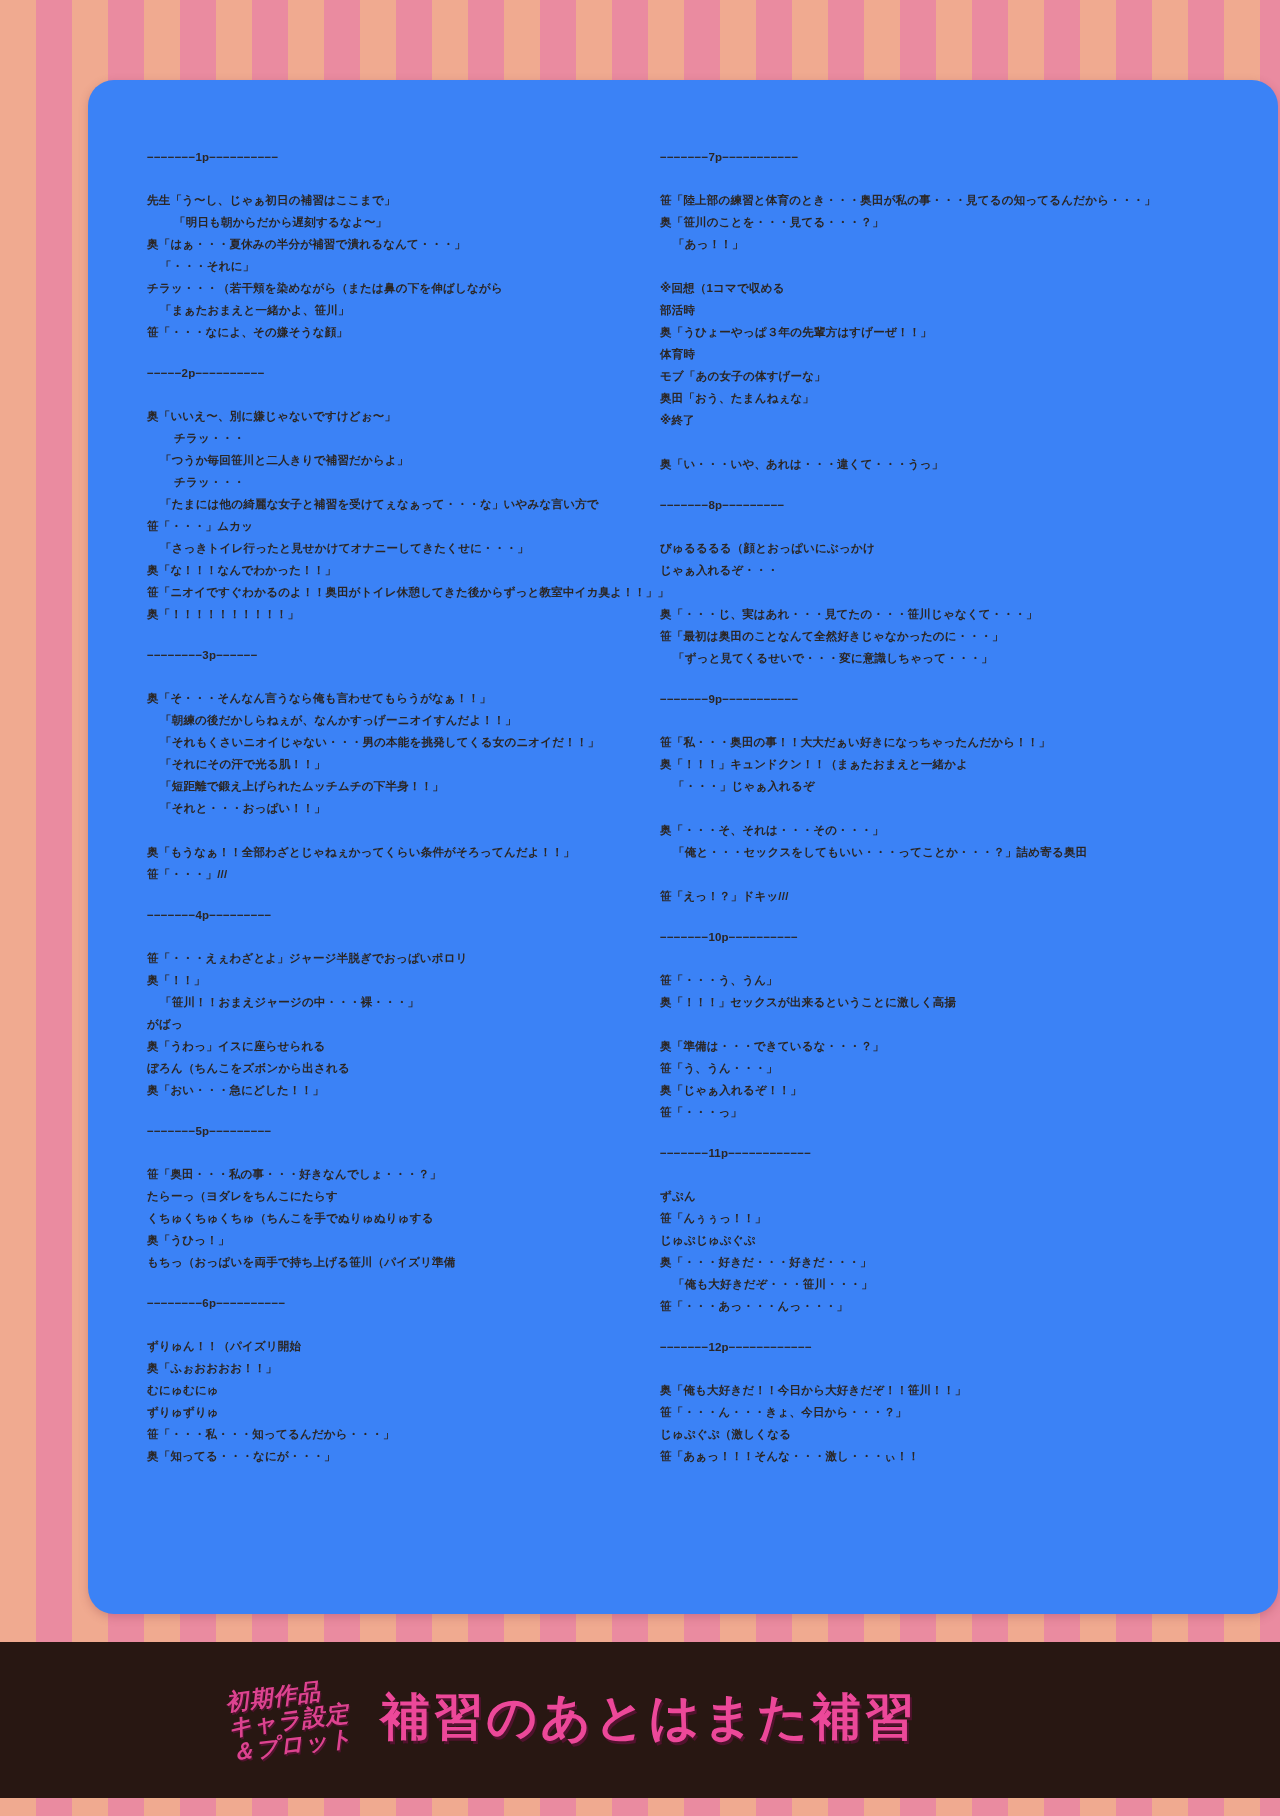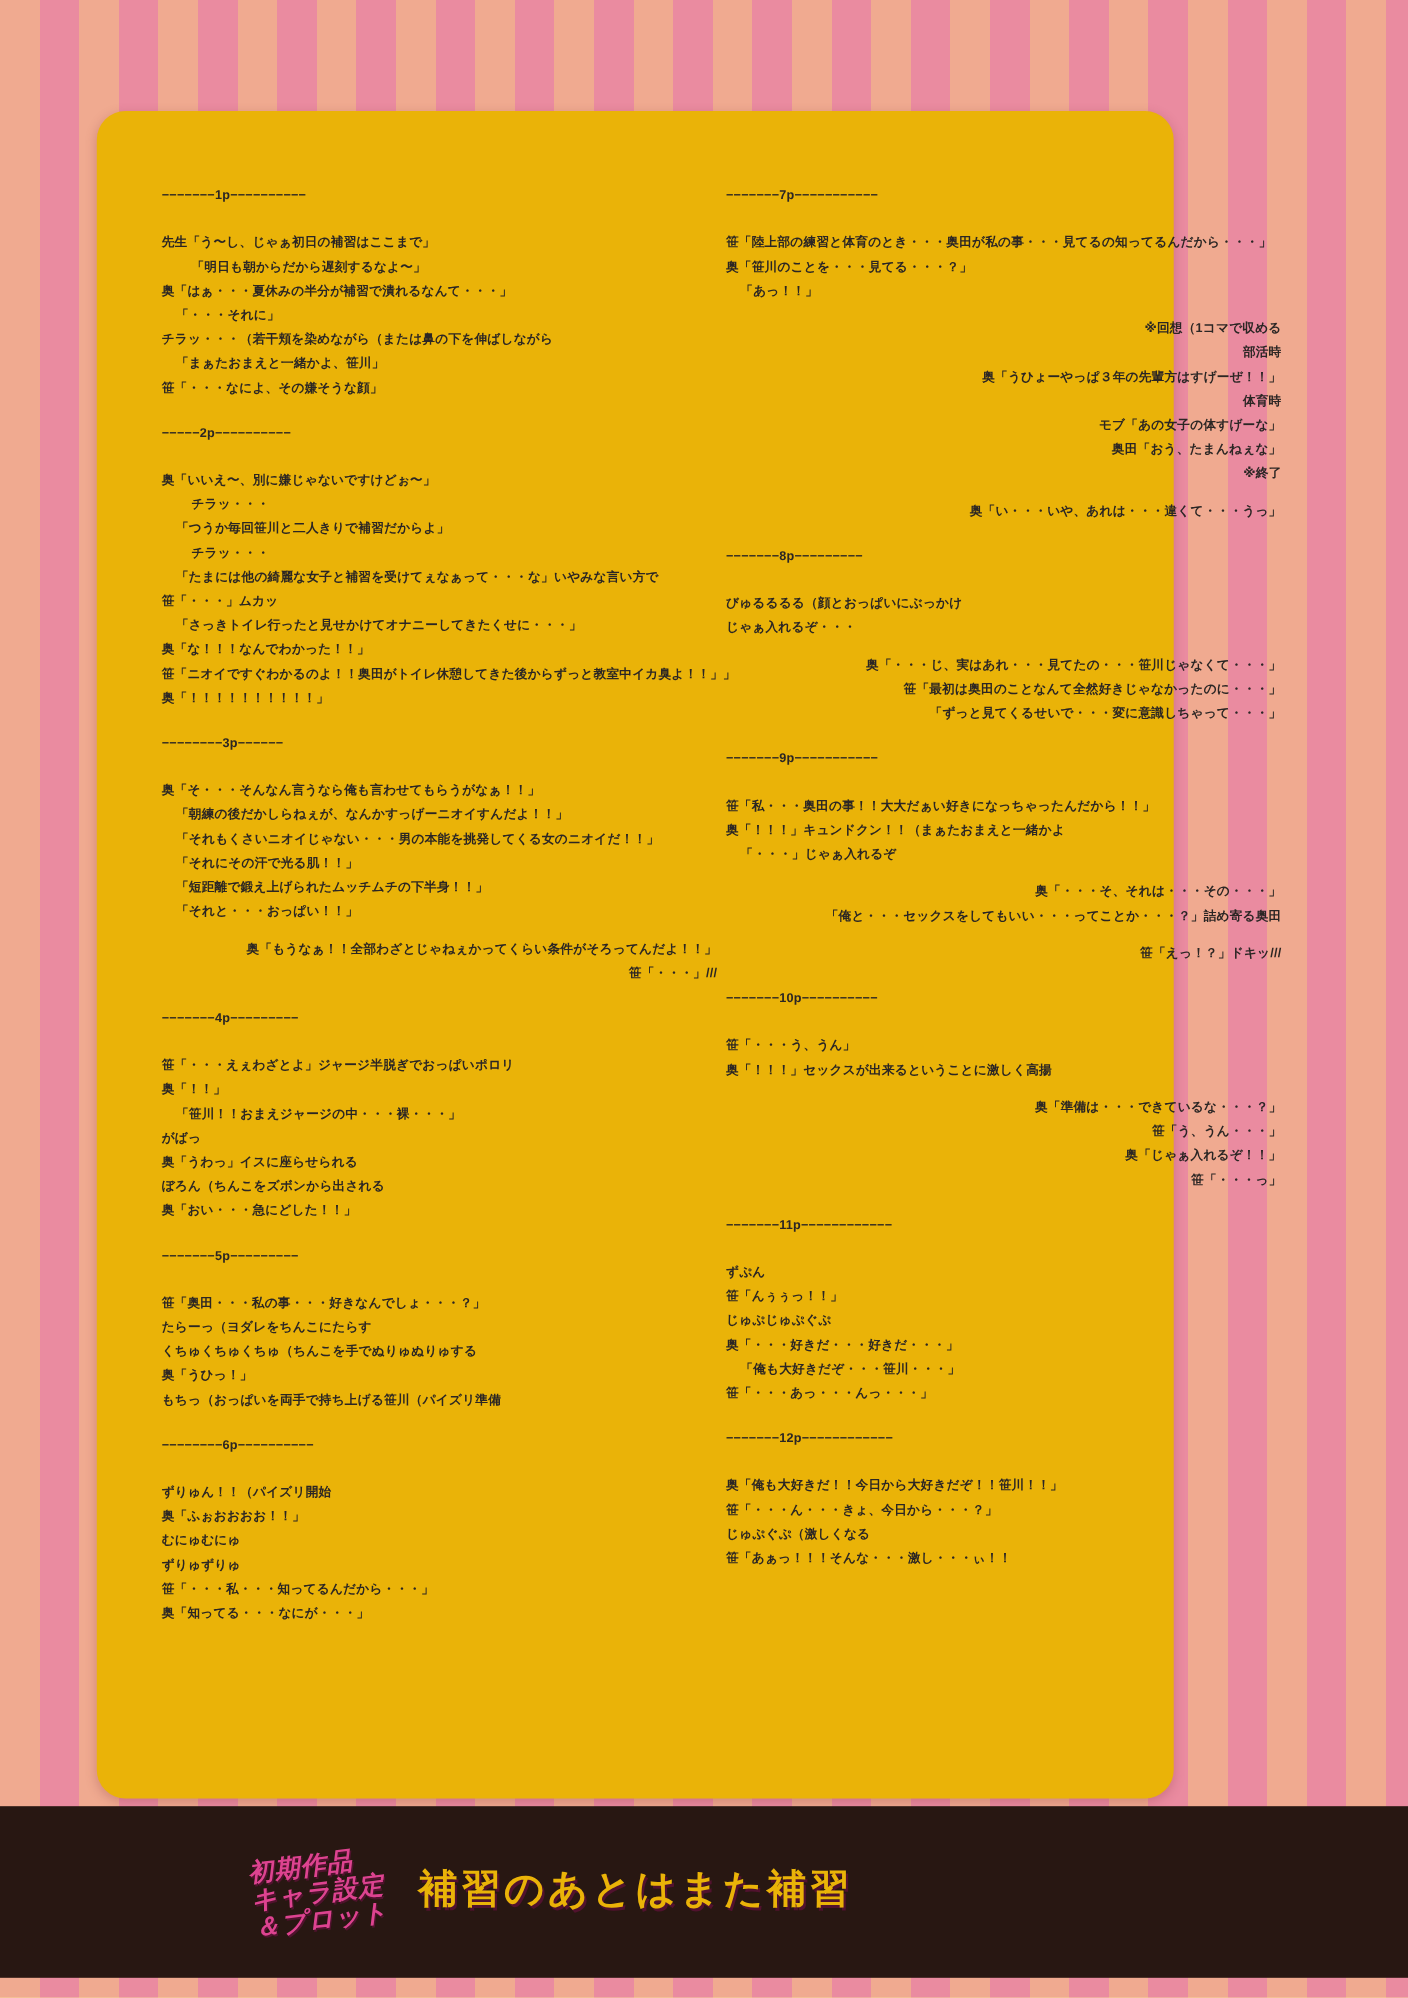--- a/index.html
+++ b/index.html
@@ -11,8 +11,8 @@
     font-family: "Liberation Sans", "DejaVu Sans", sans-serif;
   }
   .card {
-    position: absolute; left: 88px; top: 101px; width: 979px; height: 1534px;
-    background: #eab308; border-radius: 26px;
+    position: absolute; left: 88px; top: 80px; width: 1190px; height: 1534px;
+    background: #3b82f6; border-radius: 26px;
     box-shadow: 0 3px 10px rgba(120,40,50,0.25);
   }
   .col {

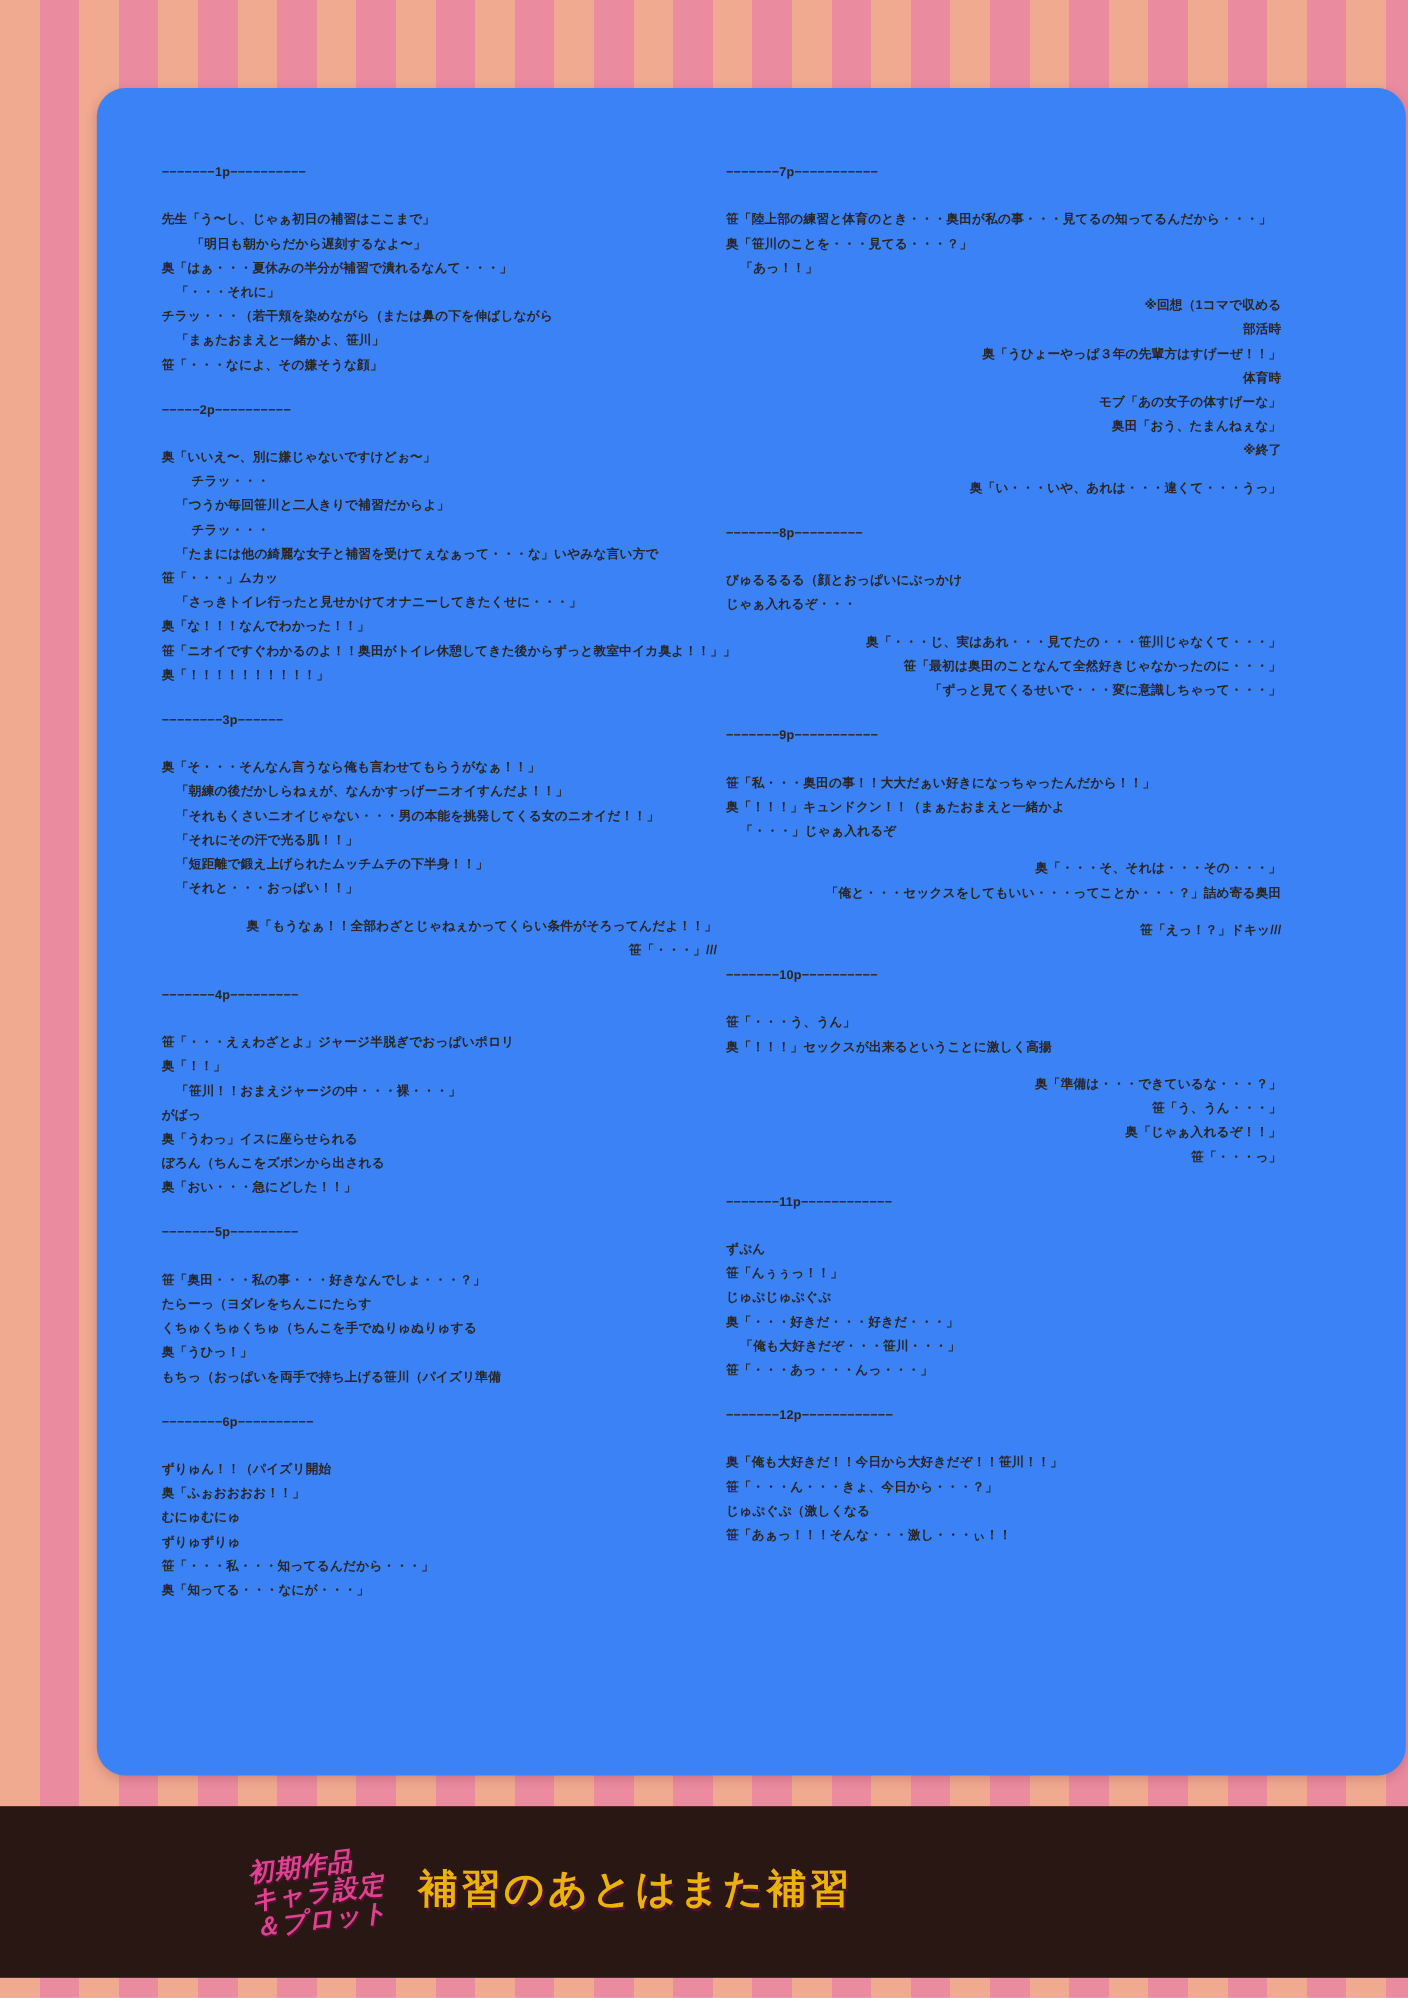--- a/index.html
+++ b/index.html
@@ -24,7 +24,7 @@
   .col-right { left: 572px; width: 505px; }
   .sec-header { margin: 19px 0 21px 0; }
   .section:first-child .sec-header { margin-top: 0; }
-  .block + .block { margin-top: 12px; text-align: right; }
+  .block + .block { margin-top: 22px; }
   .line.indent-1 { padding-left: 13px; }
   .line.indent-2 { padding-left: 27px; }
   .banner {

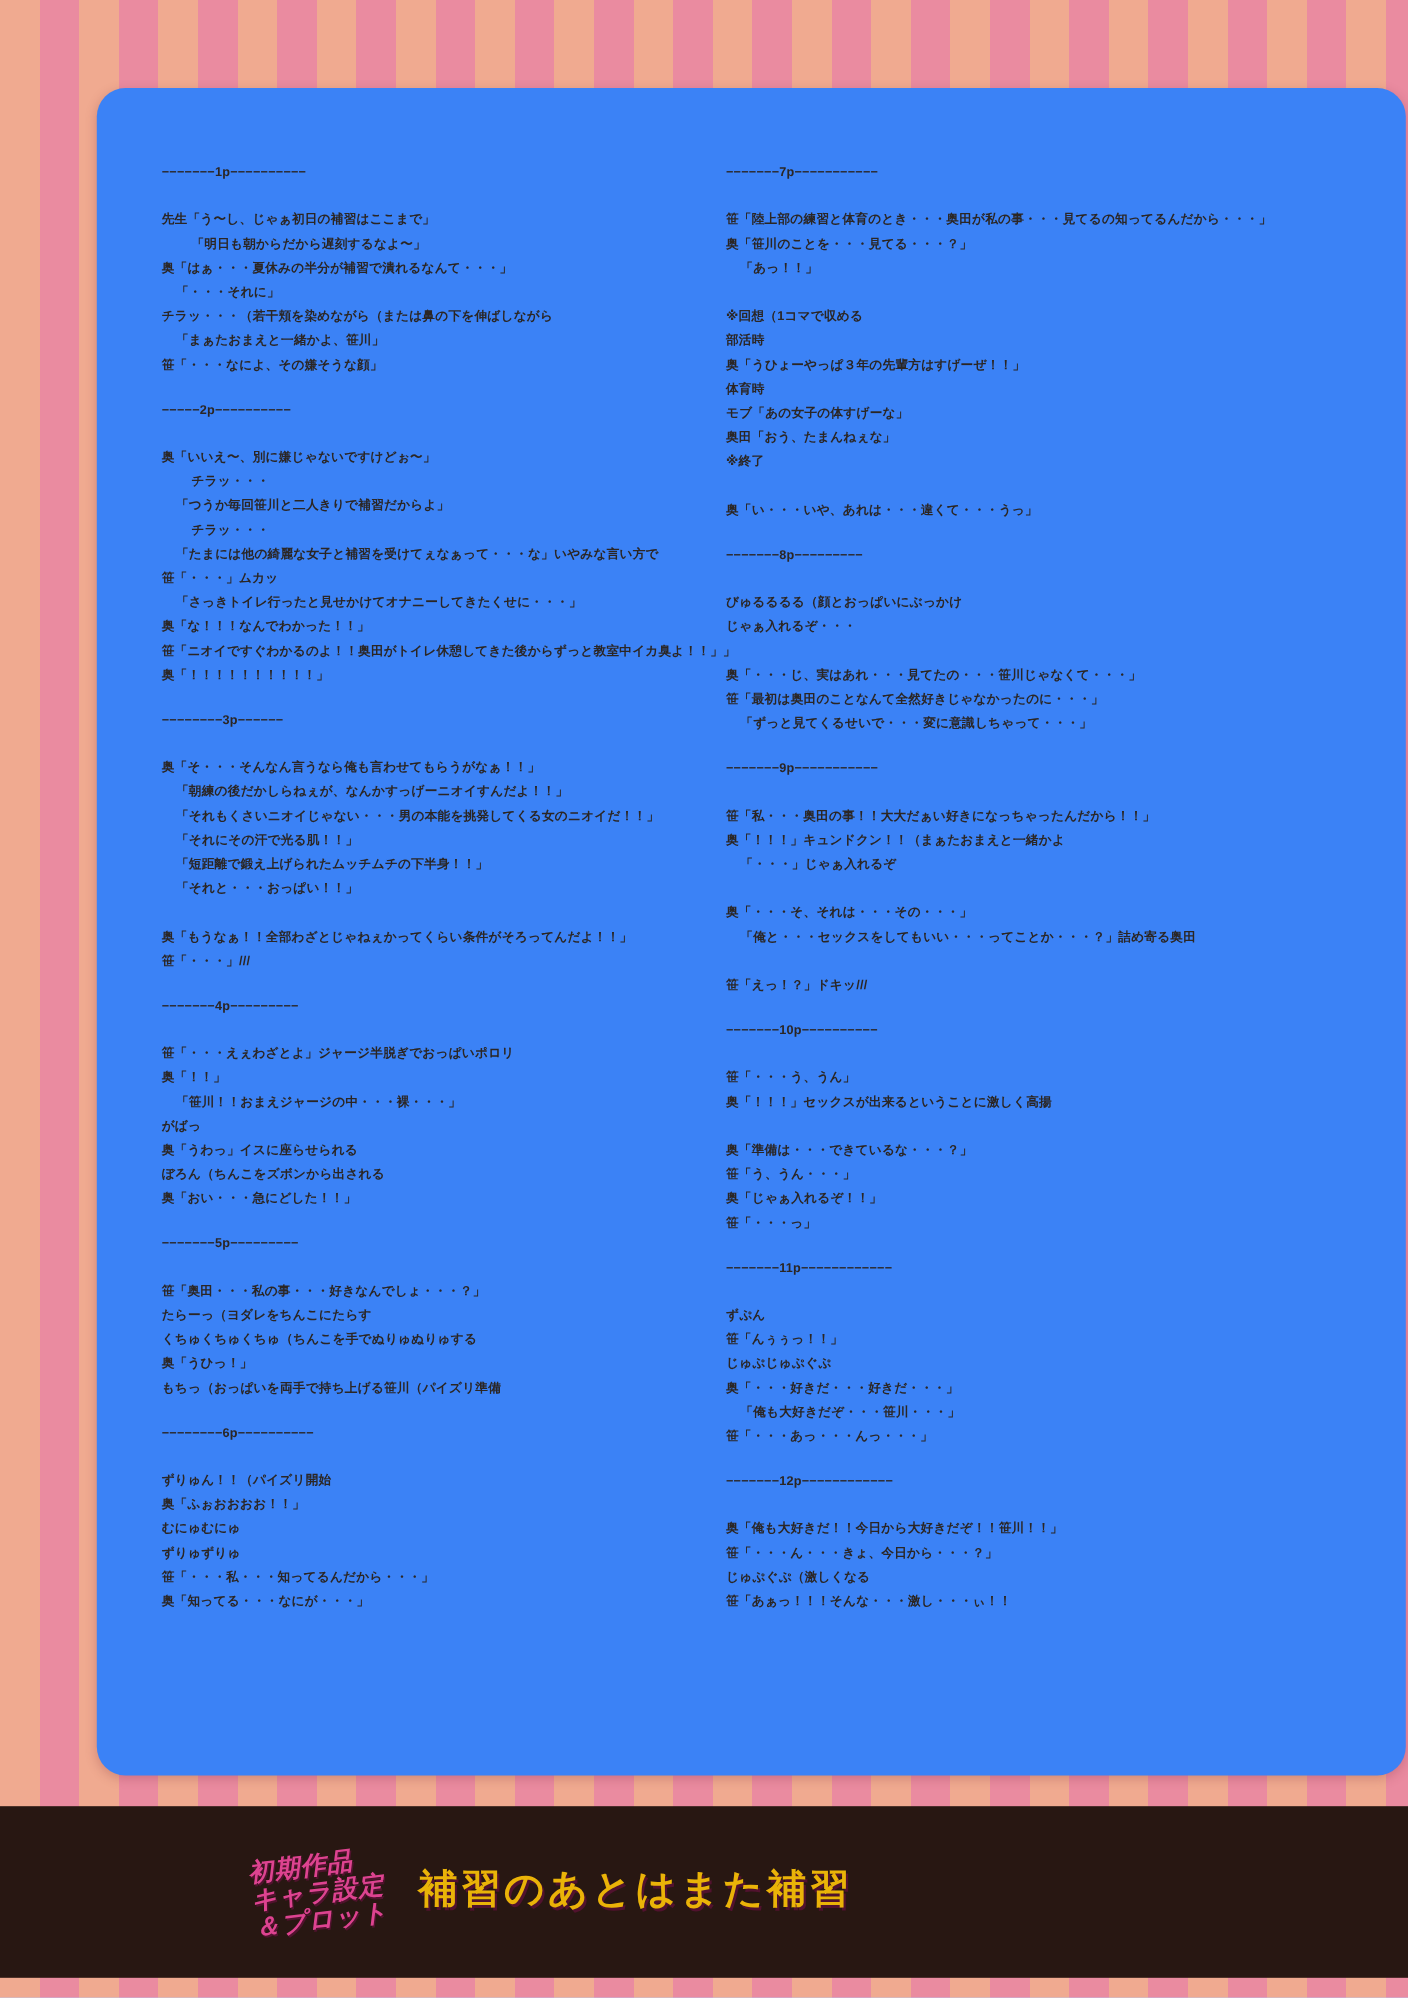--- a/index.html
+++ b/index.html
@@ -42,7 +42,7 @@
     text-shadow: 1px 2px 0 #51122e;
   }
   .banner-title {
-    color: #eab308; font-size: 36px; font-weight: 800; letter-spacing: 3px;
+    color: #ec4899; font-size: 50px; font-weight: 800; letter-spacing: 3px;
     text-shadow: 2px 3px 0 #51122e;
     padding-bottom: 6px;
   }

